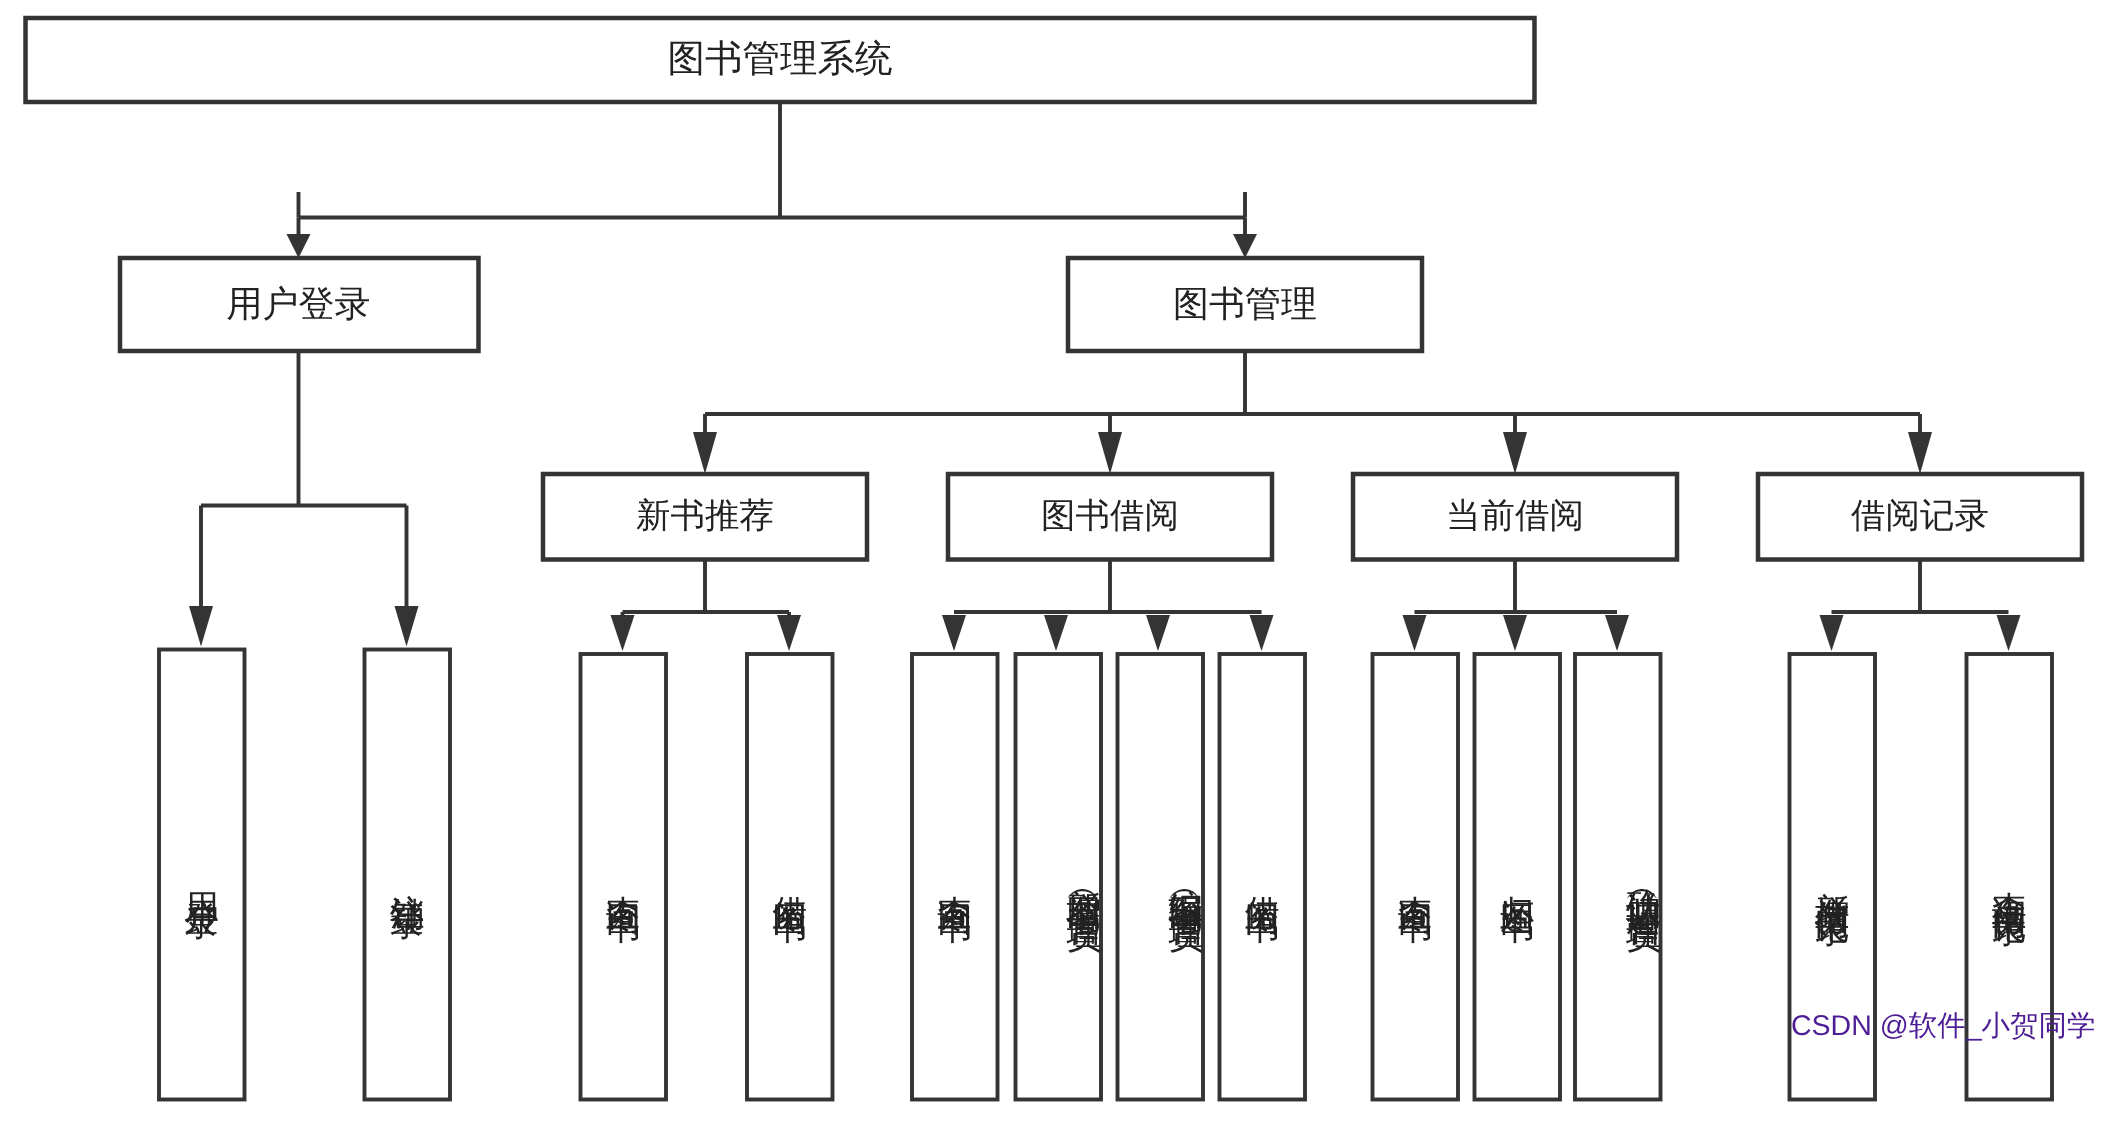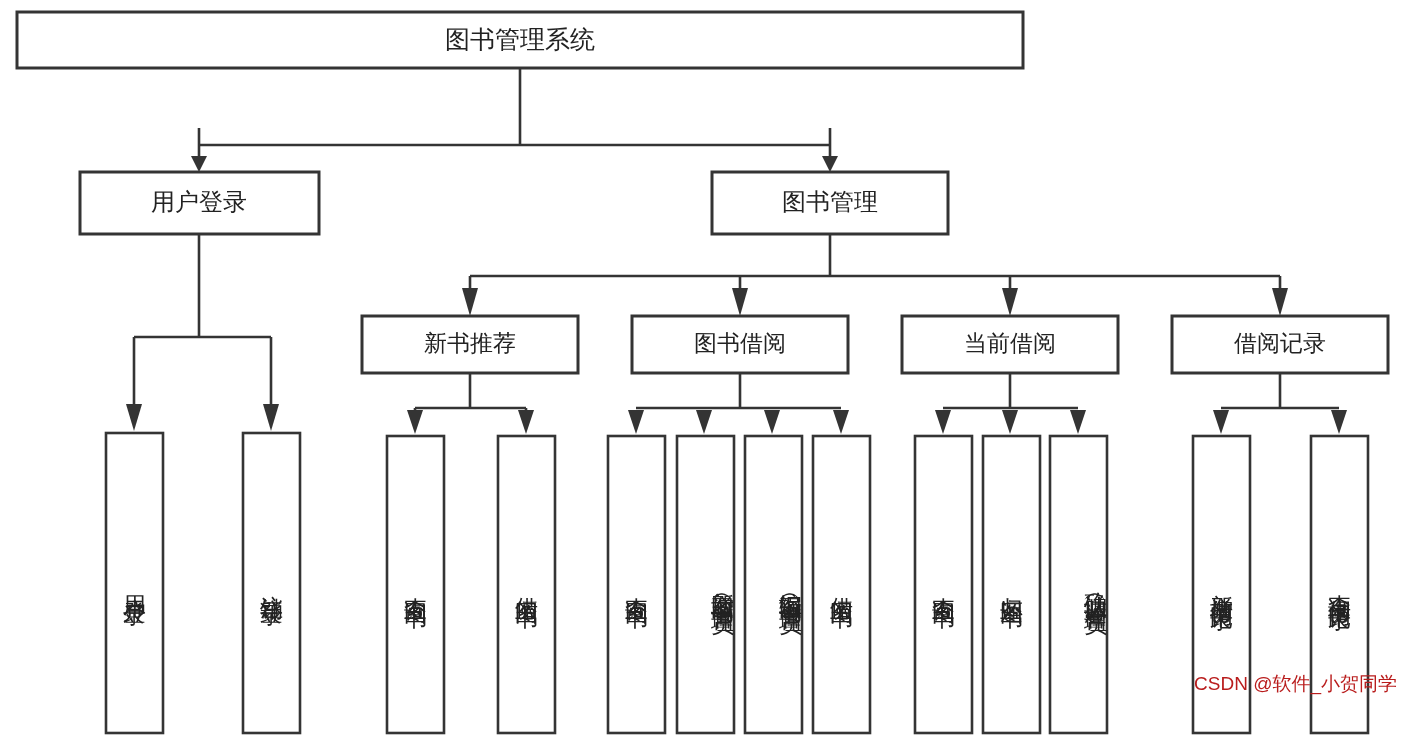--- a/index.html
+++ b/index.html
@@ -83,7 +83,7 @@
     bottom: 5px;
     font-family: "Liberation Sans", "DejaVu Sans", sans-serif;
     font-size: 19px;
-    color: #b91c1c;
+    color: #4c1d95;
     white-space: nowrap;
     pointer-events: none;
     margin-top: 20px;

